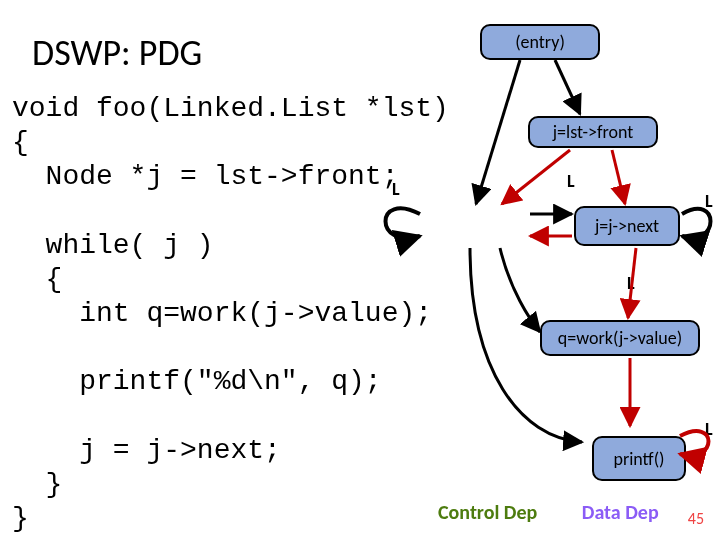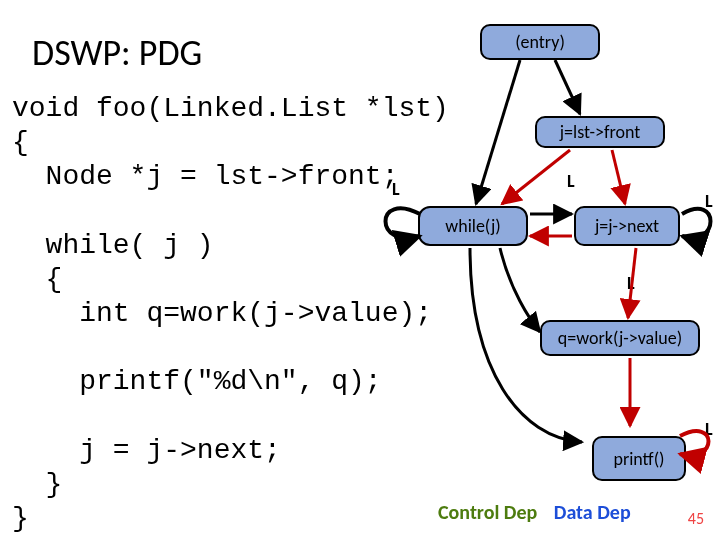--- a/index.html
+++ b/index.html
@@ -97,7 +97,7 @@
 
   <div class="node" style="left:480px; top:24px;  width:120px; height:36px;">(entry)</div>
 
-  <div class="node" style="left:528px; top:116px; width:130px; height:32px;margin-left:7px;">j=lst-&gt;front</div>
+  <div class="node" style="left:528px; top:116px; width:130px; height:32px;">j=lst-&gt;front</div>
 
   <div class="node while" style="left:418px; top:206px; width:110px; height:40px;">while(j)</div>
 

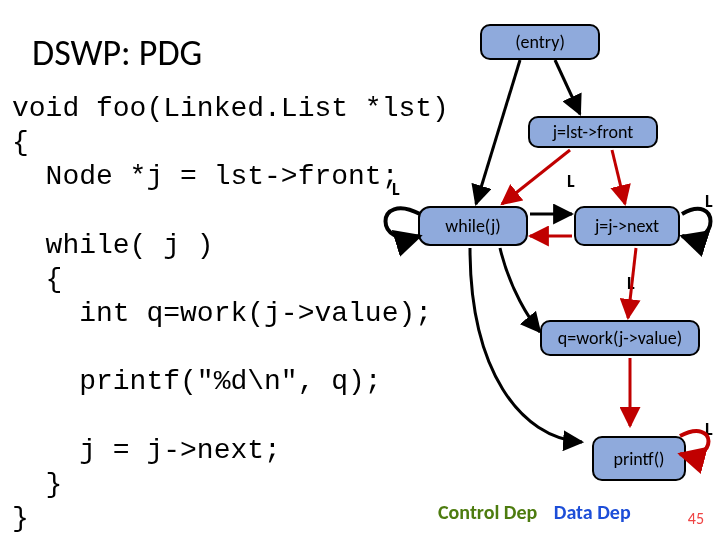--- a/index.html
+++ b/index.html
@@ -99,7 +99,6 @@
 
   <div class="node" style="left:528px; top:116px; width:130px; height:32px;">j=lst-&gt;front</div>
 
-  <div class="node while" style="left:418px; top:206px; width:110px; height:40px;">while(j)</div>
 
   <div class="node" style="left:574px; top:206px; width:106px; height:40px;">j=j-&gt;next</div>
 

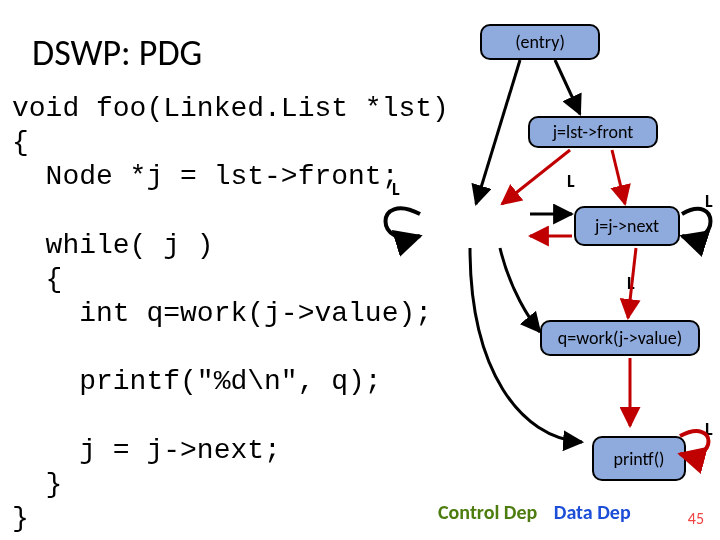--- a/index.html
+++ b/index.html
@@ -65,7 +65,7 @@
     font-weight: 700;
   }
   .legend .ctrl { color: #4d7c0f; }
-  .legend .data { color: #1d4ed8; margin-left: 12px; }
+  .legend .data { color: #8b5cf6; margin-left: 40px; }
   .pagenum {
     position: absolute;
     right: 16px;

